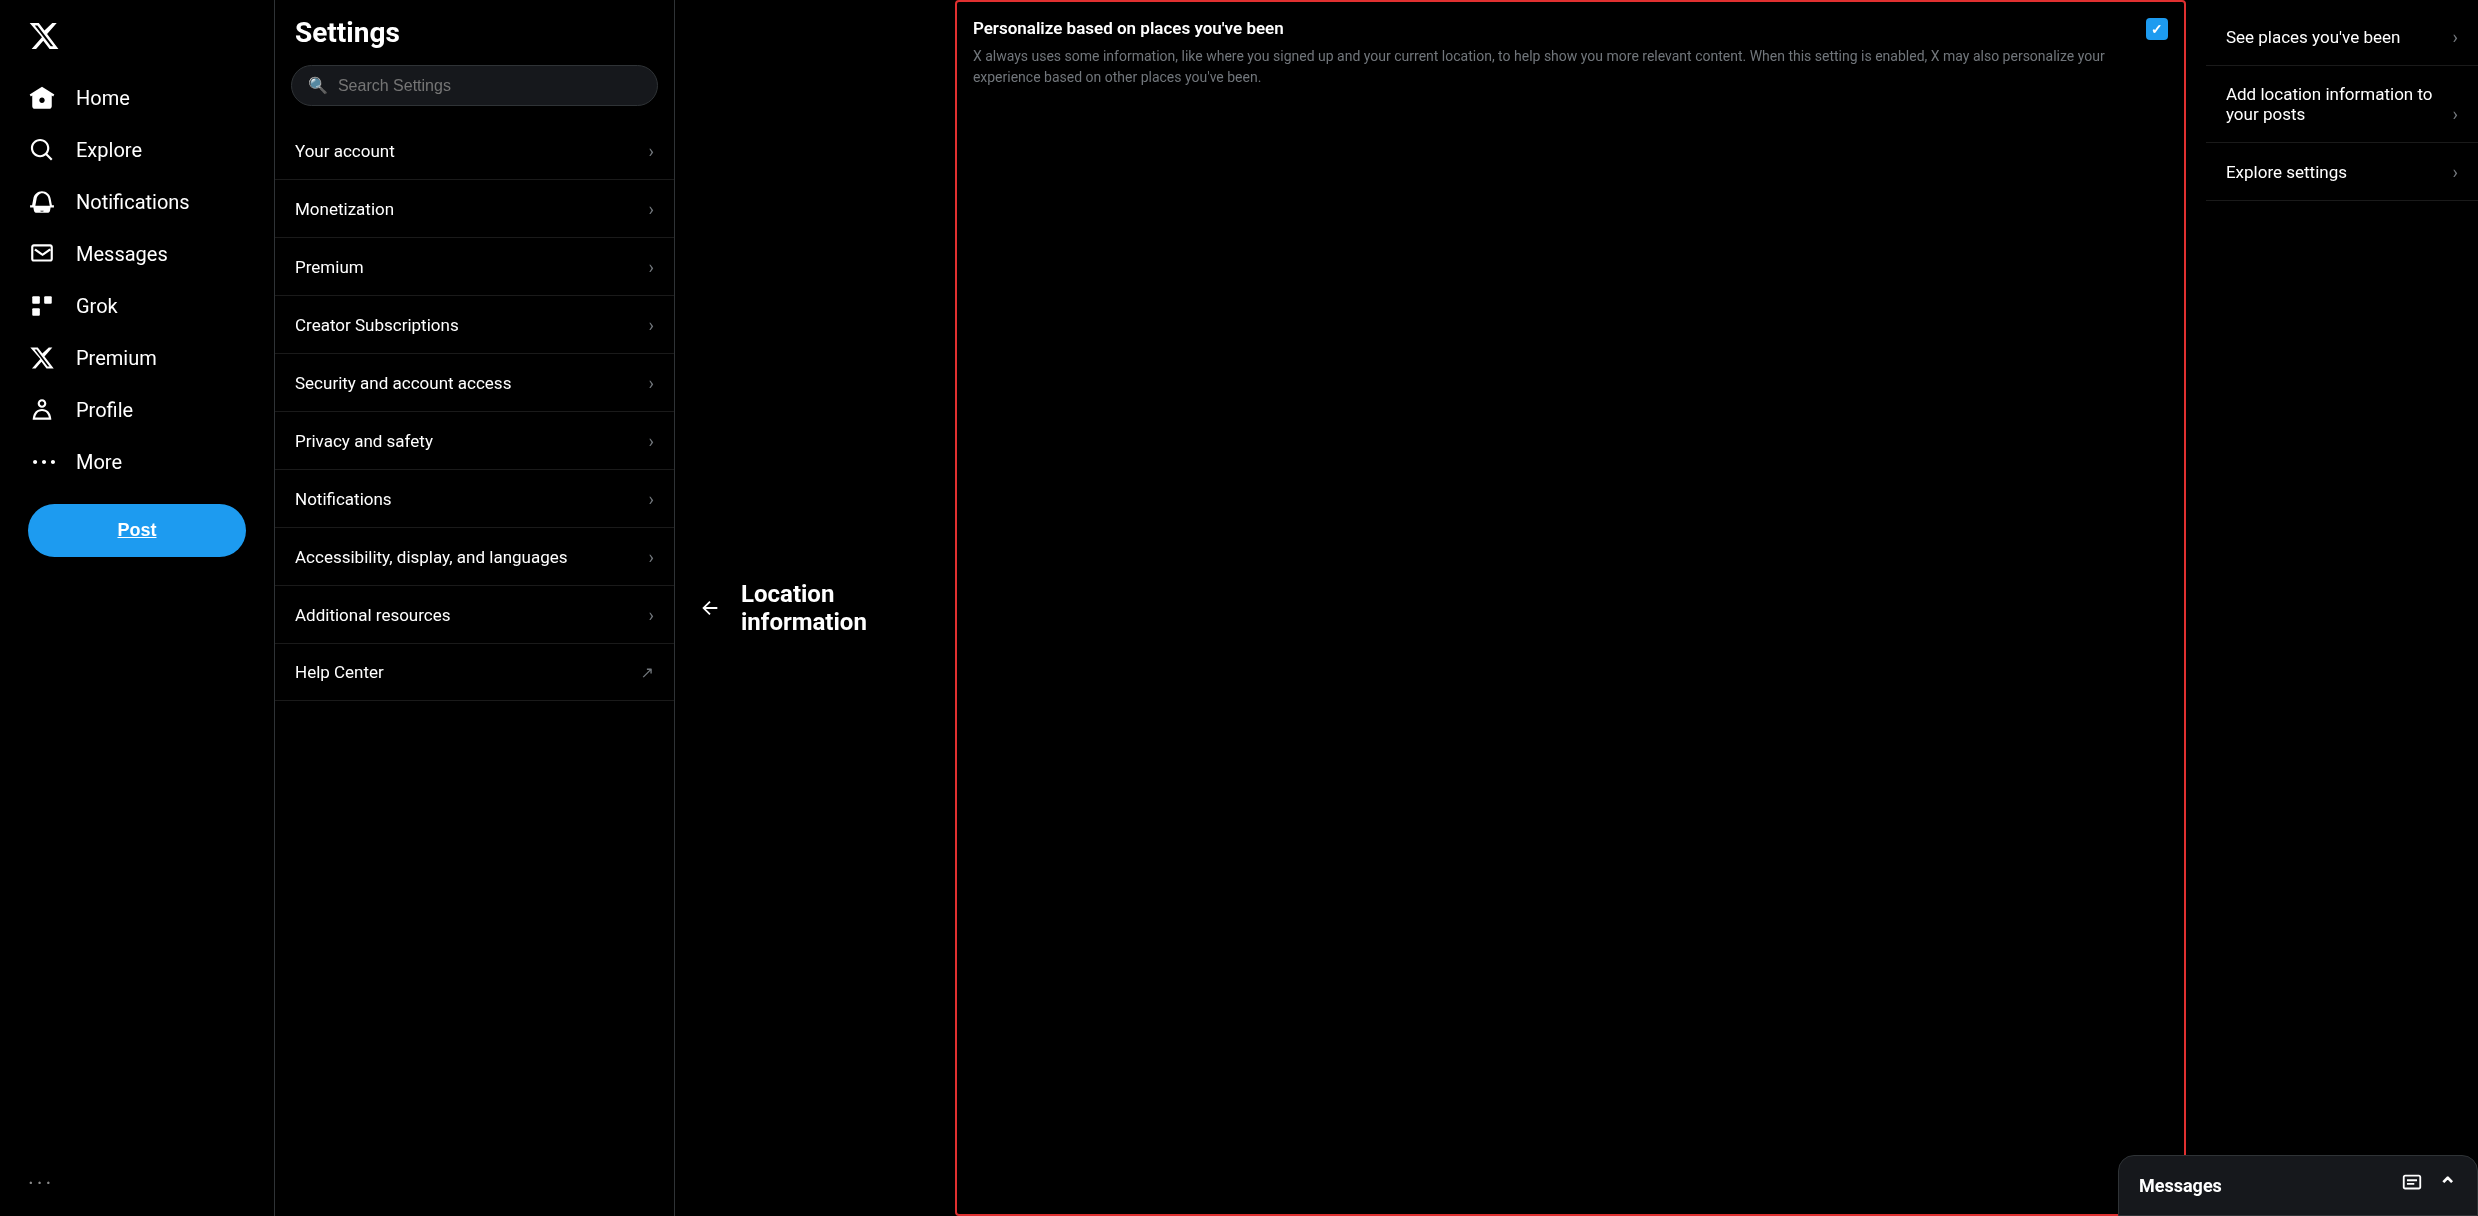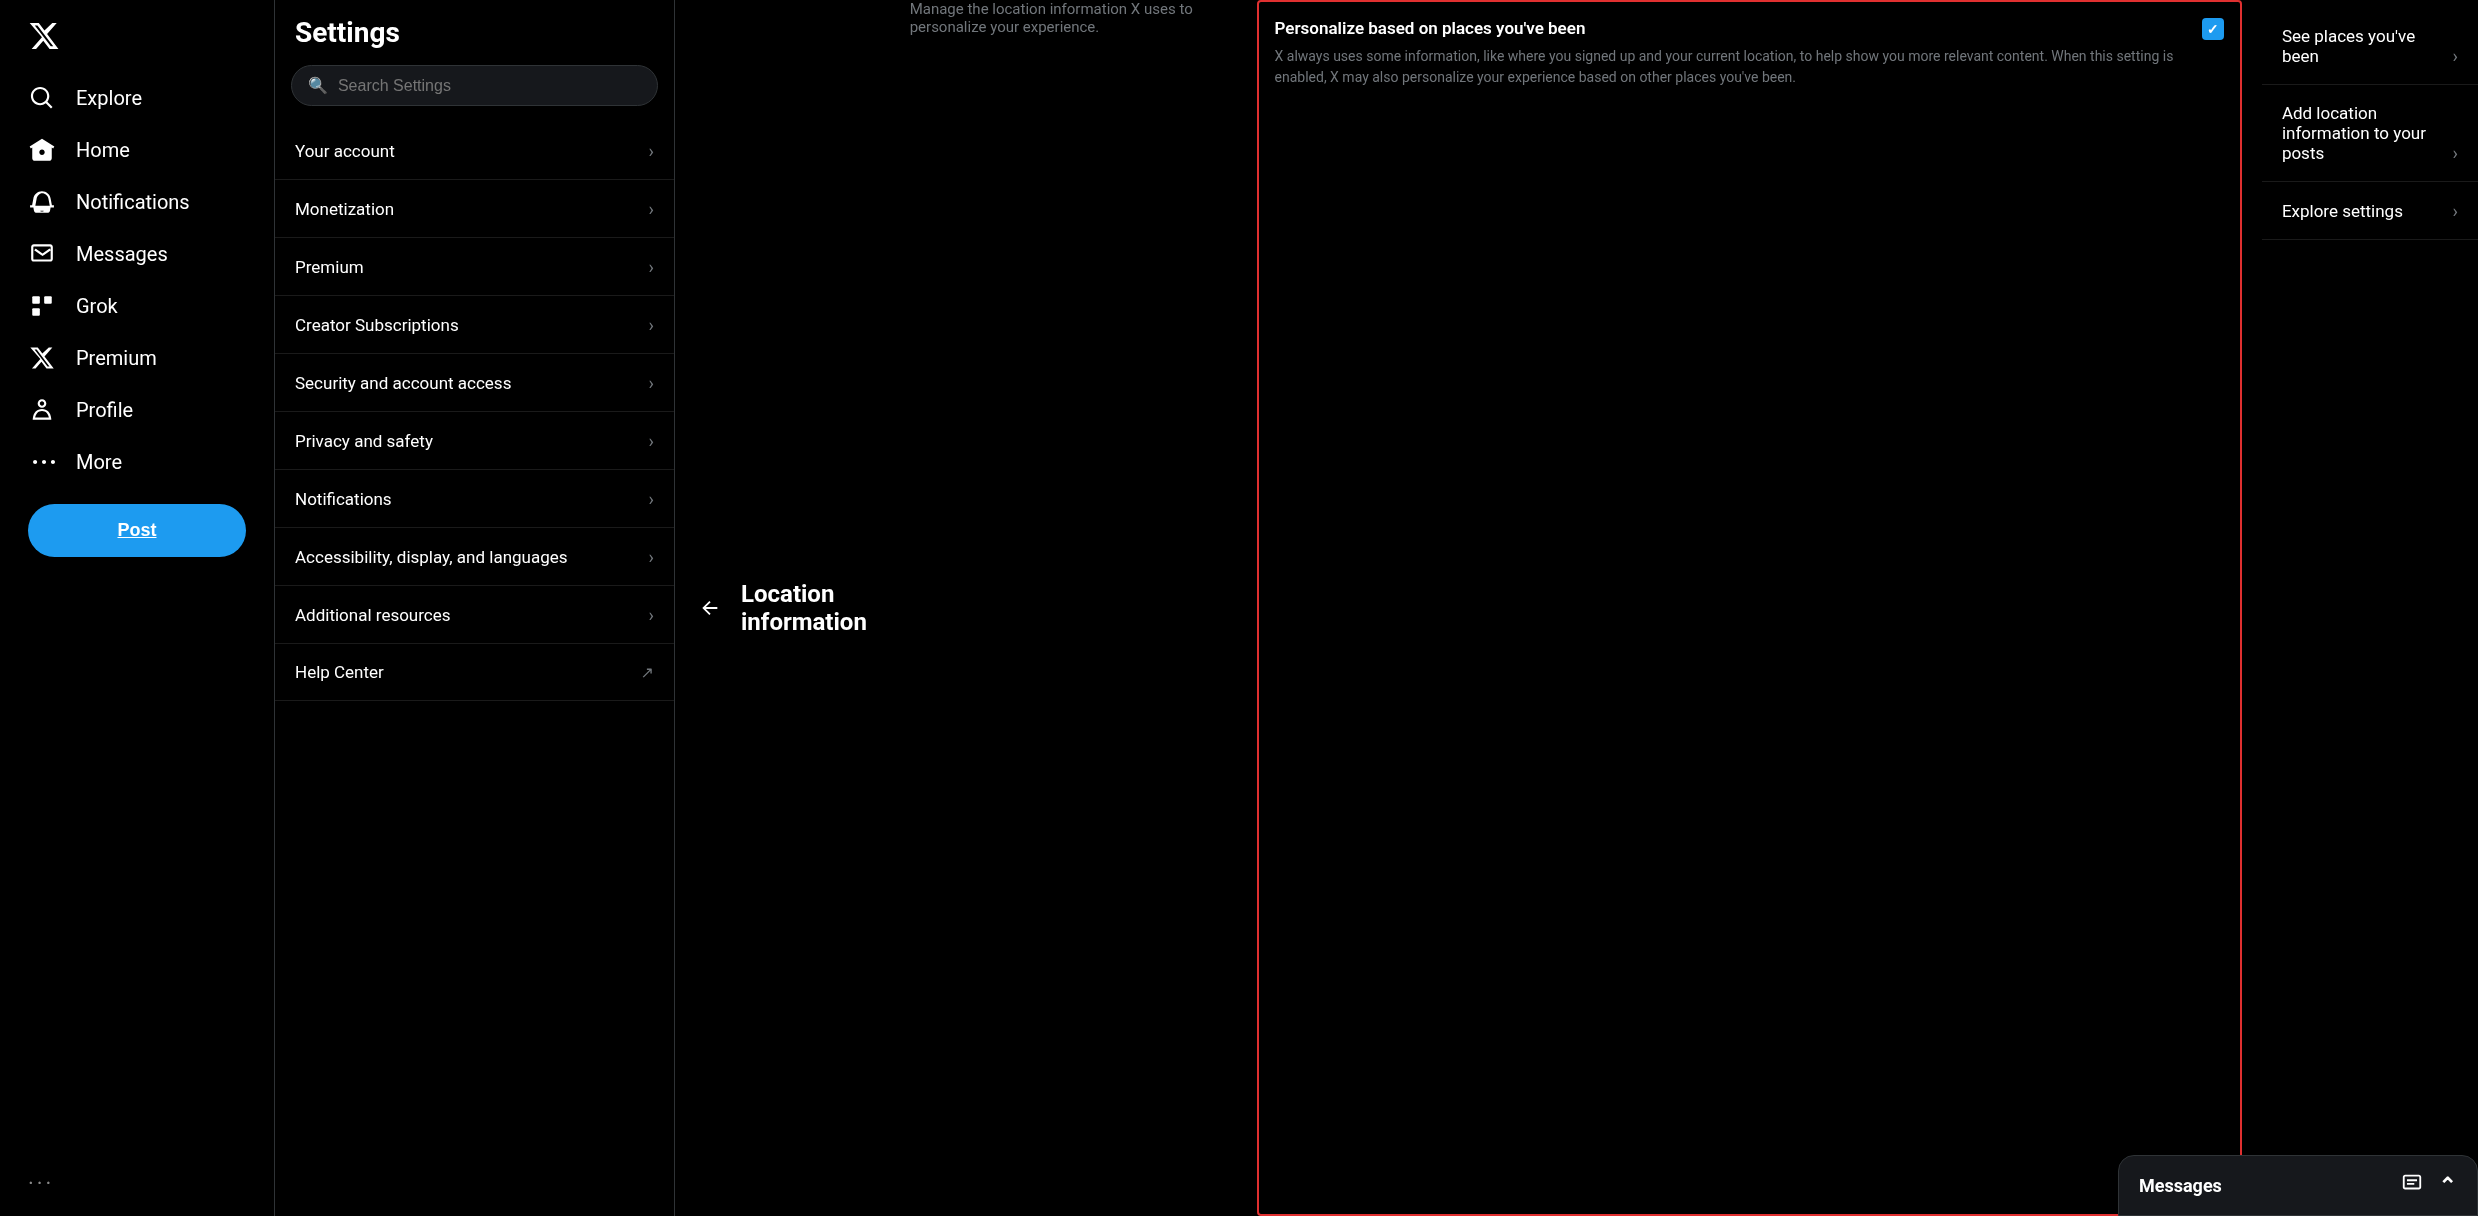--- a/index.html
+++ b/index.html
@@ -406,7 +406,6 @@
     <span class="location-title">Location information</span>
   </div>
 
-  <p class="location-subtitle">Manage the location information X uses to personalize your experience.</p>
 
   <div class="personalize-box">
     <div class="personalize-content">

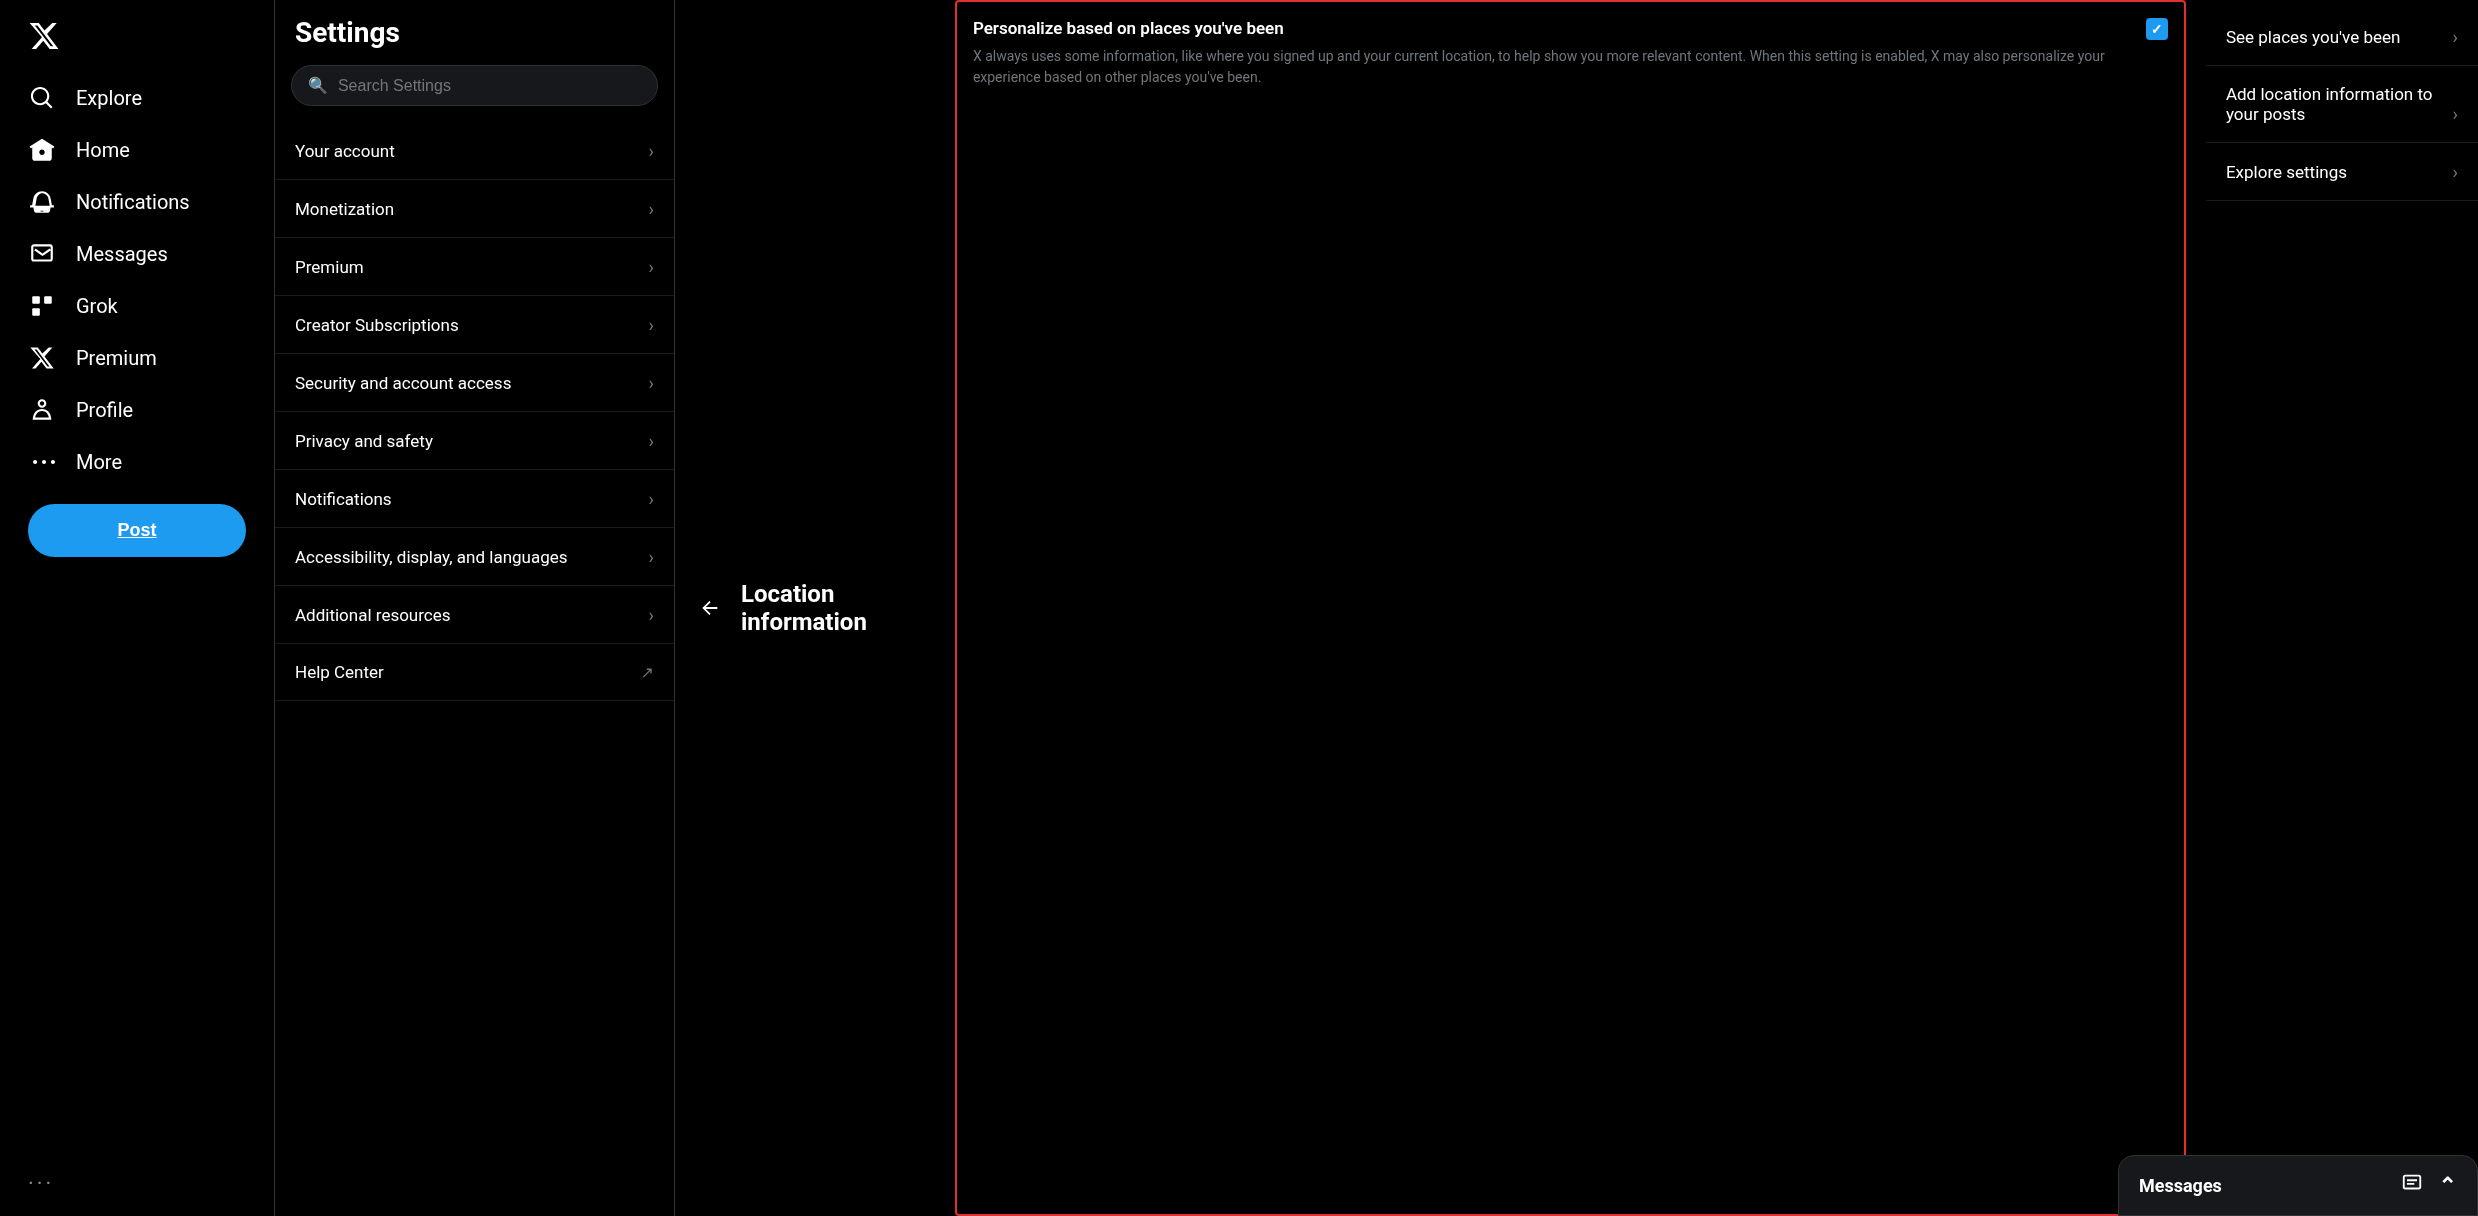--- a/index.html
+++ b/index.html
@@ -266,19 +266,19 @@
   <div class="nav-item">
     <span class="icon">
       <svg viewBox="0 0 24 24">
+          <path d="M12 1.696L.622 8.807l1.06 1.696L3 9.679V19.5C3 20.881 4.119 22 5.5 22h13c1.381 0 2.5-1.119 2.5-2.5V9.679l1.318.824 1.06-1.696L12 1.696zM12 16.5c-1.381 0-2.5-1.119-2.5-2.5s1.119-2.5 2.5-2.5 2.5 1.119 2.5 2.5-1.119 2.5-2.5 2.5z"></path>
+        </svg>
+    </span>
+    <span class="label">Home</span>
+  </div>
+
+  <div class="nav-item">
+    <span class="icon">
+      <svg viewBox="0 0 24 24">
           <path d="M10.25 3.75c-3.59 0-6.5 2.91-6.5 6.5s2.91 6.5 6.5 6.5c1.795 0 3.419-.726 4.596-1.904 1.178-1.177 1.904-2.801 1.904-4.596 0-3.59-2.91-6.5-6.5-6.5zm-8.5 6.5c0-4.694 3.806-8.5 8.5-8.5s8.5 3.806 8.5 8.5c0 1.986-.682 3.815-1.814 5.262l4.776 4.776-1.414 1.414-4.776-4.776A8.465 8.465 0 0110.25 18.75c-4.694 0-8.5-3.806-8.5-8.5z"></path>
         </svg>
     </span>
     <span class="label">Explore</span>
-  </div>
-
-  <div class="nav-item">
-    <span class="icon">
-      <svg viewBox="0 0 24 24">
-          <path d="M12 1.696L.622 8.807l1.06 1.696L3 9.679V19.5C3 20.881 4.119 22 5.5 22h13c1.381 0 2.5-1.119 2.5-2.5V9.679l1.318.824 1.06-1.696L12 1.696zM12 16.5c-1.381 0-2.5-1.119-2.5-2.5s1.119-2.5 2.5-2.5 2.5 1.119 2.5 2.5-1.119 2.5-2.5 2.5z"></path>
-        </svg>
-    </span>
-    <span class="label">Home</span>
   </div>
 
   <div class="nav-item">

